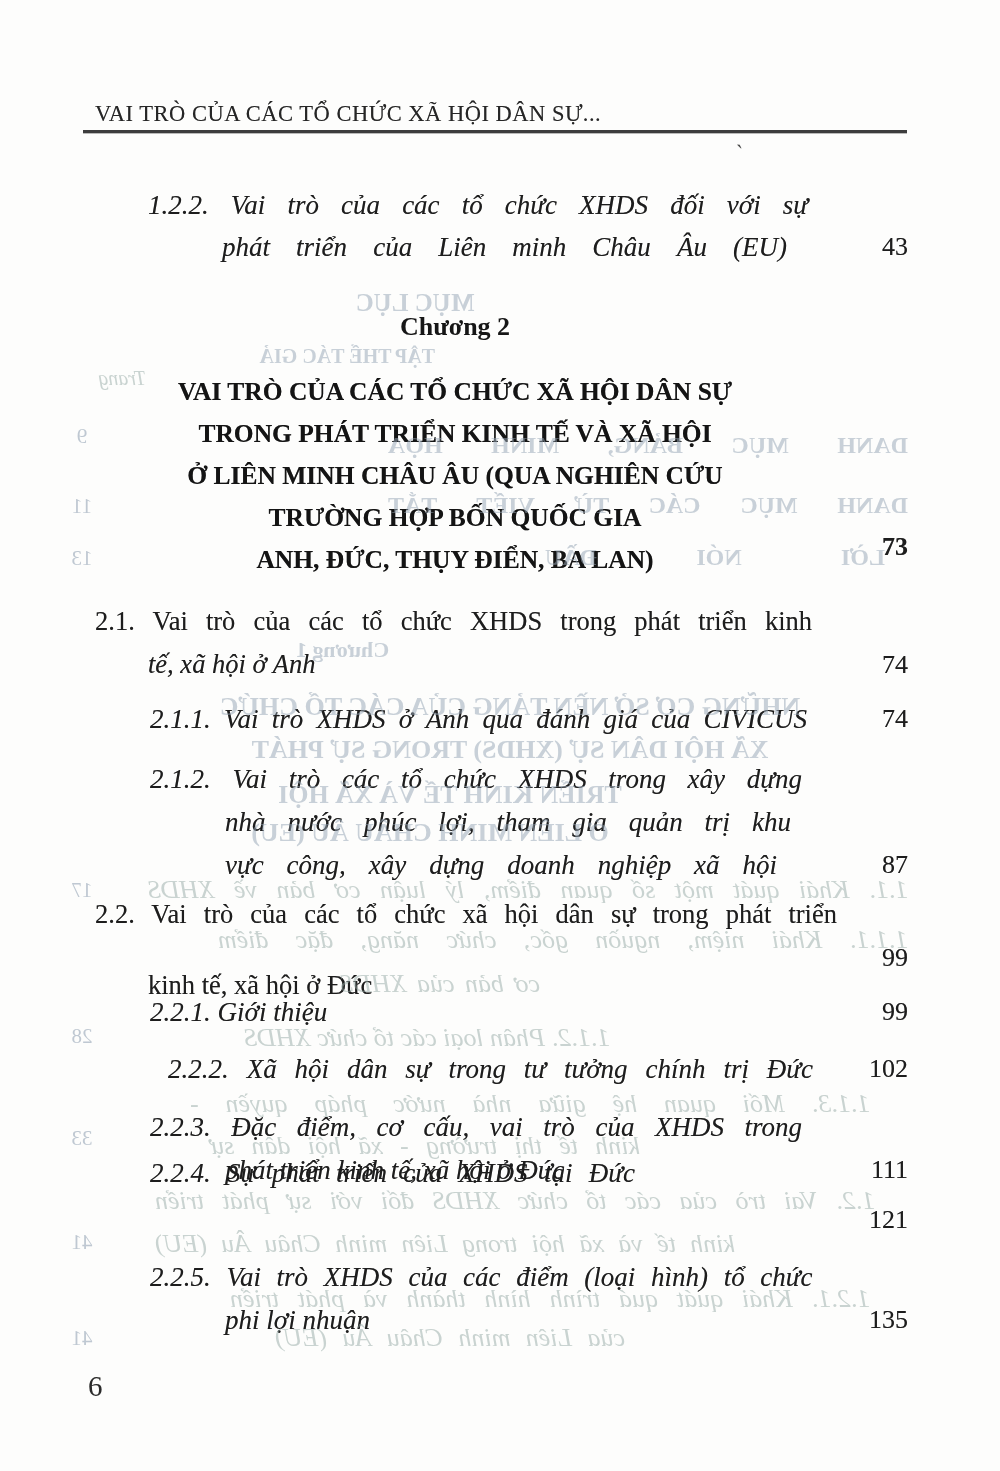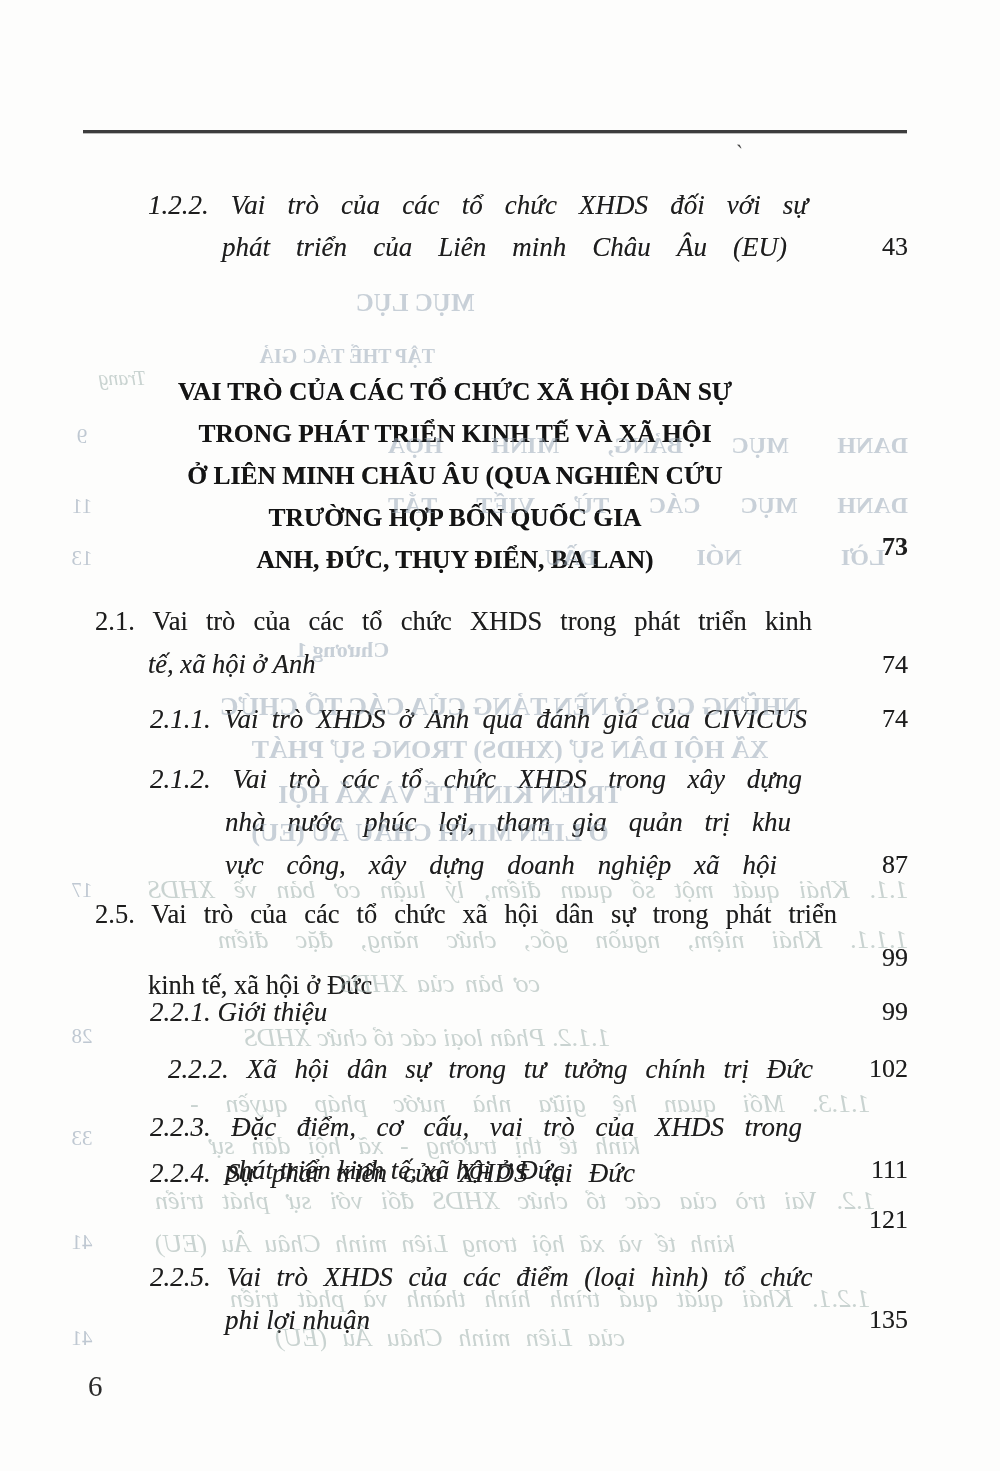--- a/index.html
+++ b/index.html
@@ -47,6 +47,7 @@
 
 <div id="page">
 
+  <div class="abs header-text" style="left:95px;top:101px;">VAI TRÒ CỦA CÁC TỔ CHỨC XÃ HỘI DÂN SỰ...</div>
   <div class="abs rule" style="left:83px;top:130px;width:824px;"></div>
 
 

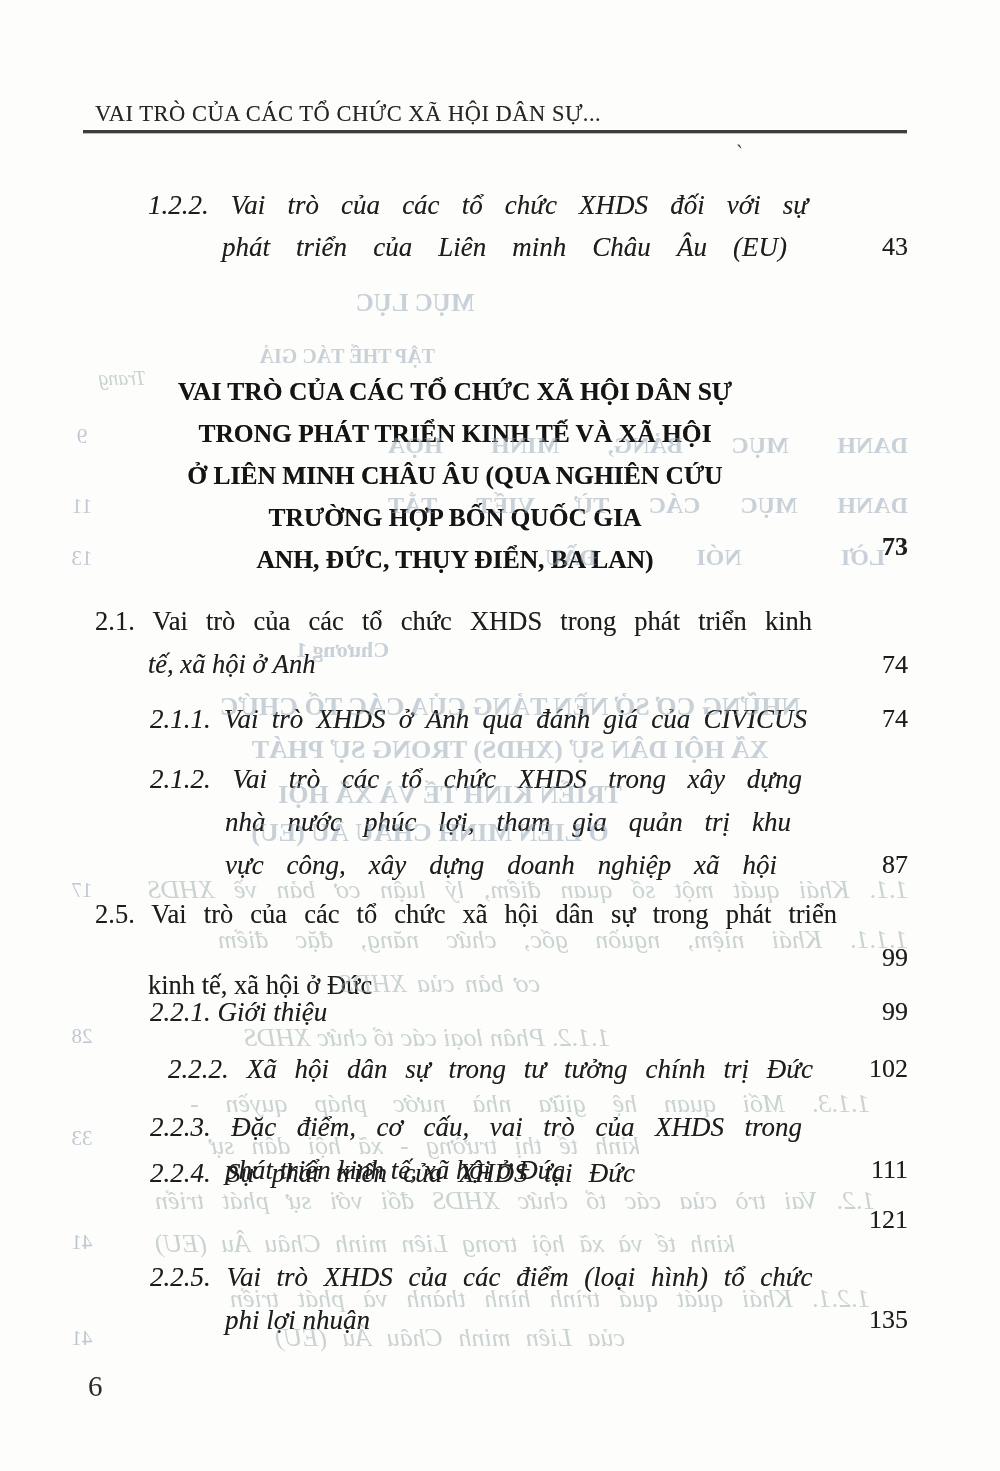--- a/index.html
+++ b/index.html
@@ -50,6 +50,7 @@
   <div class="abs header-text" style="left:95px;top:101px;">VAI TRÒ CỦA CÁC TỔ CHỨC XÃ HỘI DÂN SỰ...</div>
   <div class="abs rule" style="left:83px;top:130px;width:824px;"></div>
 
+  <div class="abs chap-label" style="left:95px;top:312px;width:720px;">Chương 2</div>
 
   <div id="title-block">
       <div class="abs title-line" style="left: 95px; top: 375px; width: 720px;">VAI TRÒ CỦA CÁC TỔ CHỨC XÃ HỘI DÂN SỰ</div>

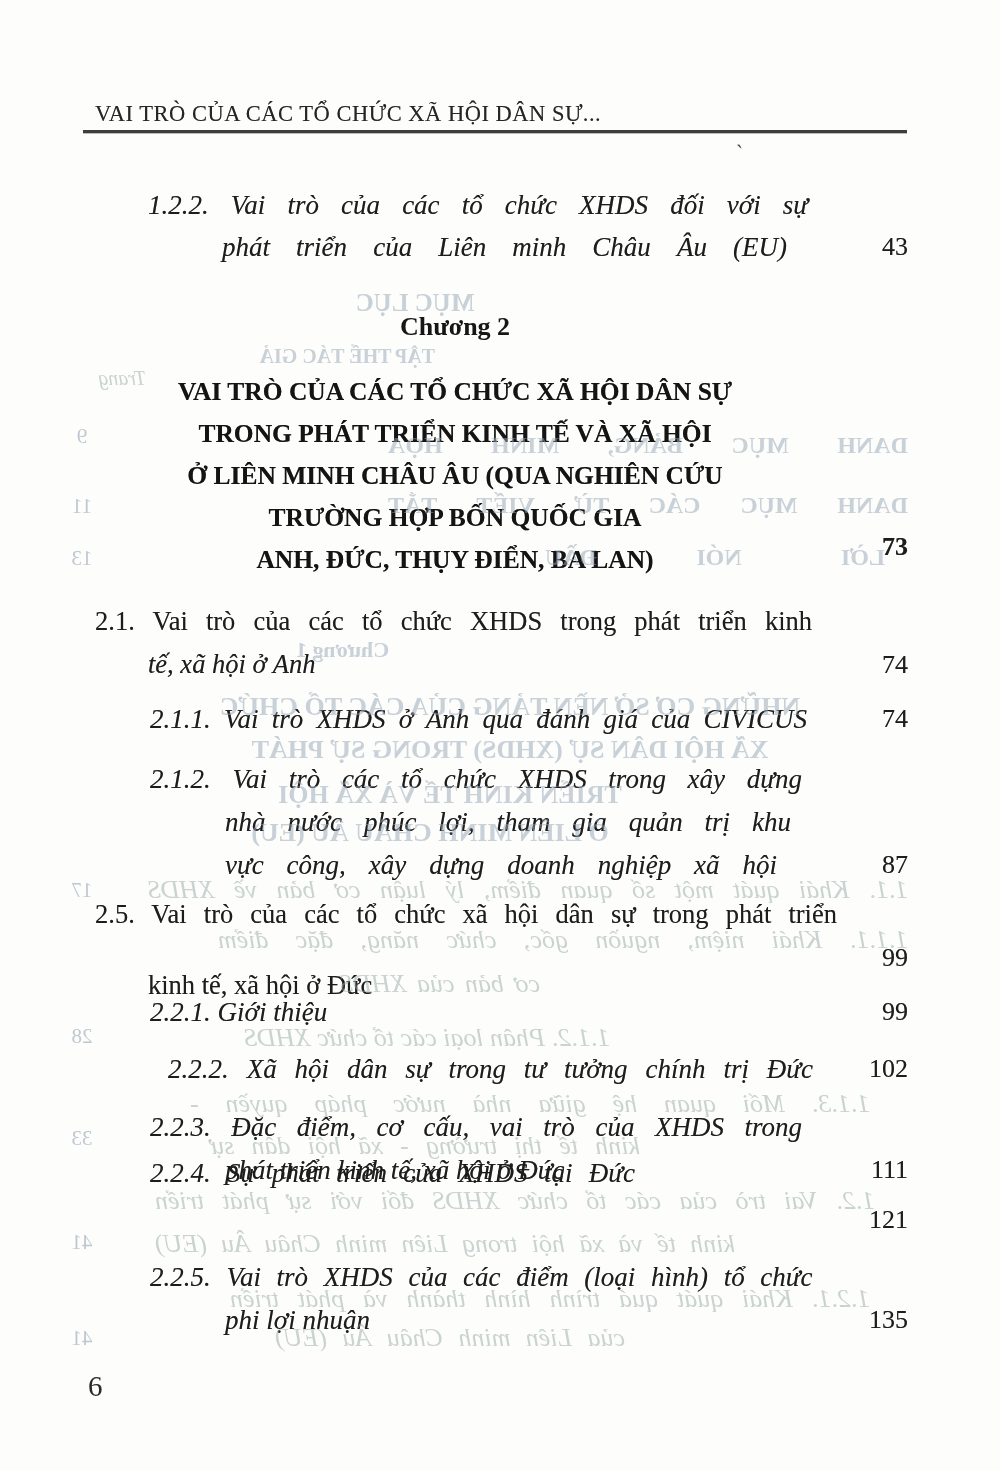--- a/index.html
+++ b/index.html
@@ -75,7 +75,7 @@
       <div class="abs line italic" style="left: 225px; top: 805px; width: 566px; word-spacing: 15.1543px;">nhà nước phúc lợi, tham gia quản trị khu</div>
       <div class="abs line italic" style="left: 225px; top: 848px; width: 552px; word-spacing: 16.1652px;">vực công, xây dựng doanh nghiệp xã hội</div>
       <div class="abs pnum" style="top: 848px;">87</div>
-      <div class="abs line roman" style="left: 95px; top: 898px; width: 742px; word-spacing: 10.4688px;">2.5. Vai trò của các tổ chức xã hội dân sự trong phát triển</div>
+      <div class="abs line roman" style="left: 95px; top: 898px; width: 742px; word-spacing: 10.4688px;">2.2. Vai trò của các tổ chức xã hội dân sự trong phát triển</div>
       <div class="abs line roman" style="left: 148px; top: 941px; margin-top: 28px;">kinh tế, xã hội ở Đức</div>
       <div class="abs pnum" style="top: 941px;">99</div>
       <div class="abs line italic" style="left: 150px; top: 995px;">2.2.1. Giới thiệu</div>

